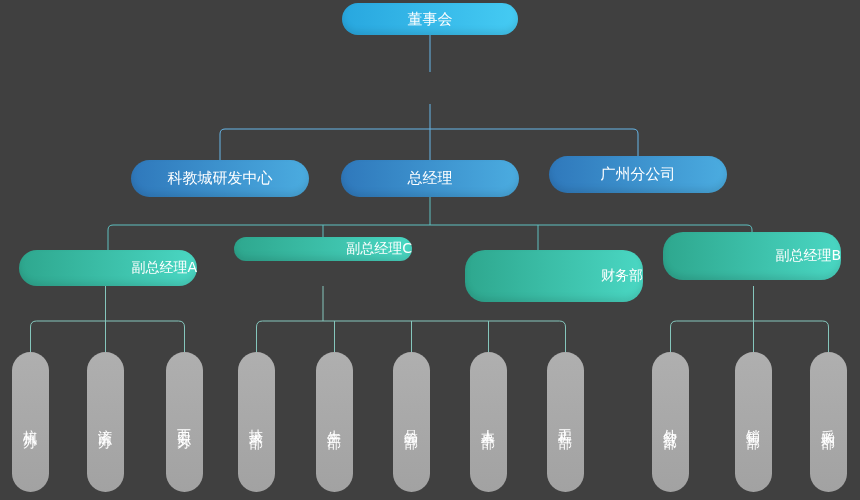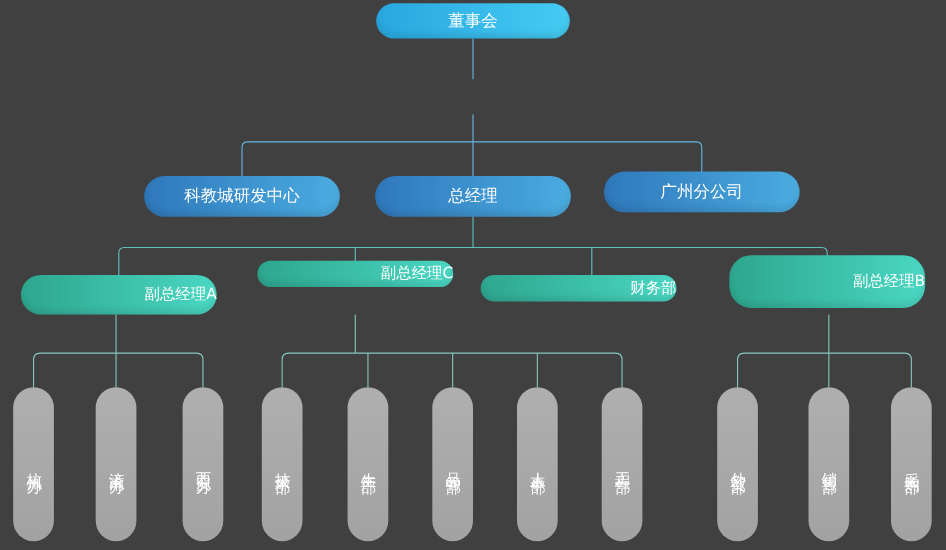--- a/index.html
+++ b/index.html
@@ -96,7 +96,7 @@
   <div class="pill lv4" style="left:234px;top:237px;width:178px;height:24px">
     <span>副总经理C</span>
   </div>
-  <div class="pill lv4" style="left:437px;top:250px;width:178px;height:24px">
+  <div class="pill lv4" style="left:465px;top:250px;width:178px;height:52px">
     <span>财务部</span>
   </div>
   <div class="pill lv4" style="left:663px;top:232px;width:178px;height:48px">

